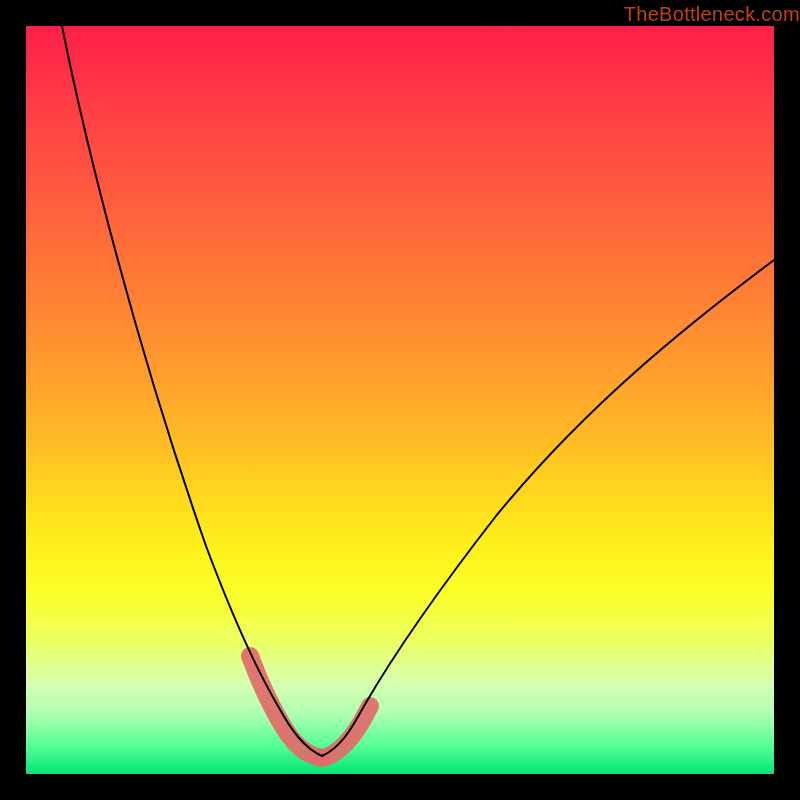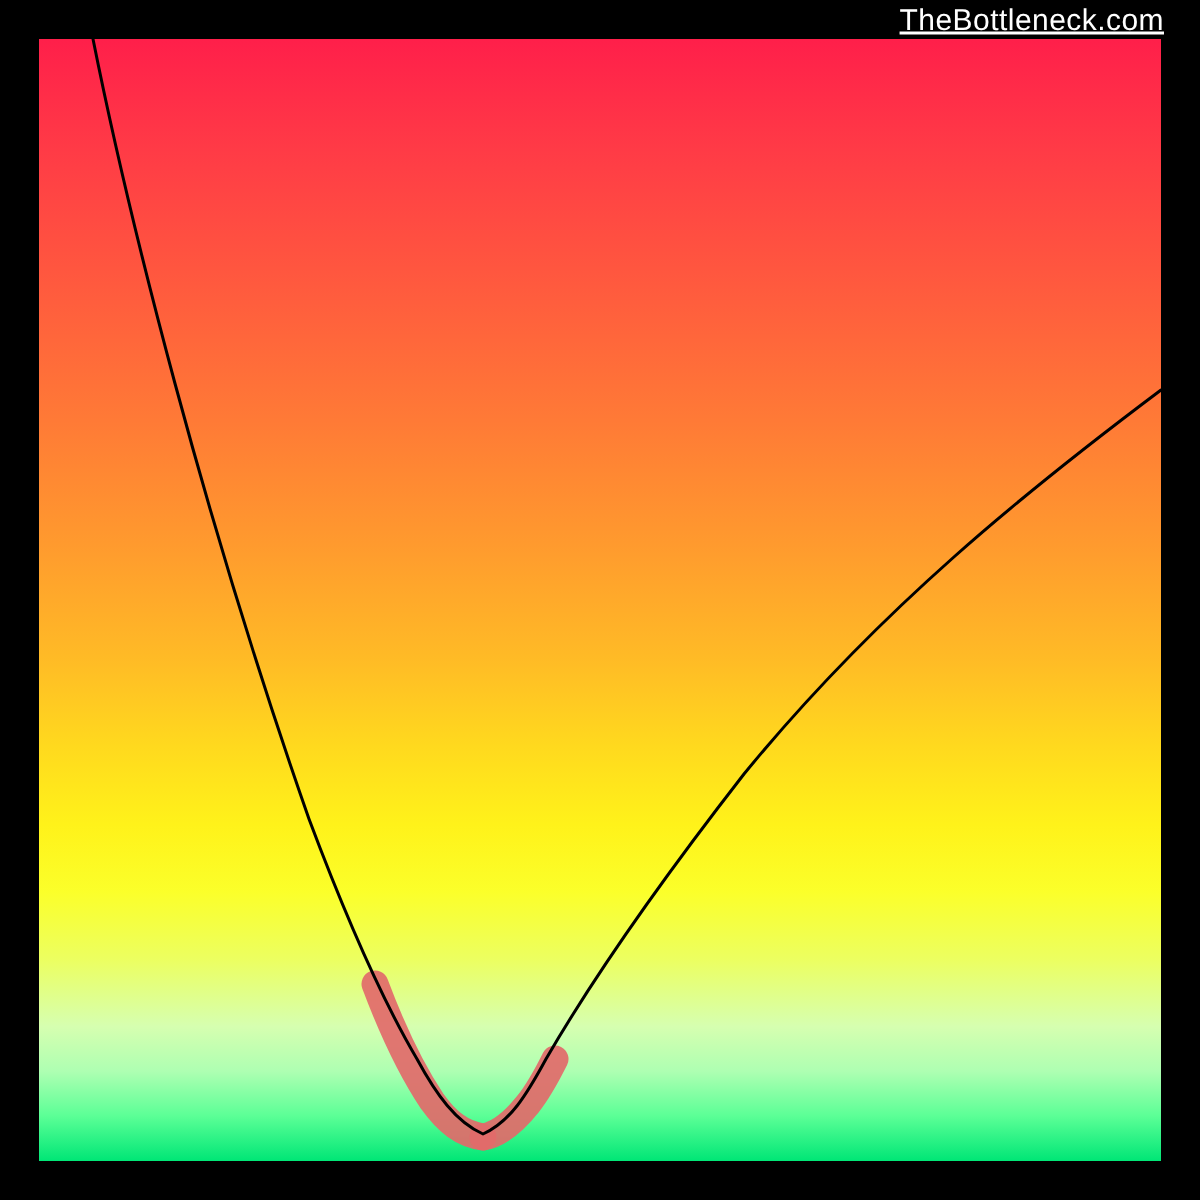--- a/index.html
+++ b/index.html
@@ -44,13 +44,12 @@
   .watermark {
     position: absolute;
     top: 3px;
-    right: 24px;
-    color: #ffffff;
+    right: 0;
+    color: #c2410c;
     font-size: 20px;
     font-weight: 500;
     letter-spacing: 0.3px;
     user-select: none;
-    text-decoration: underline;
   }
   svg.curve-layer {
     position: absolute;

